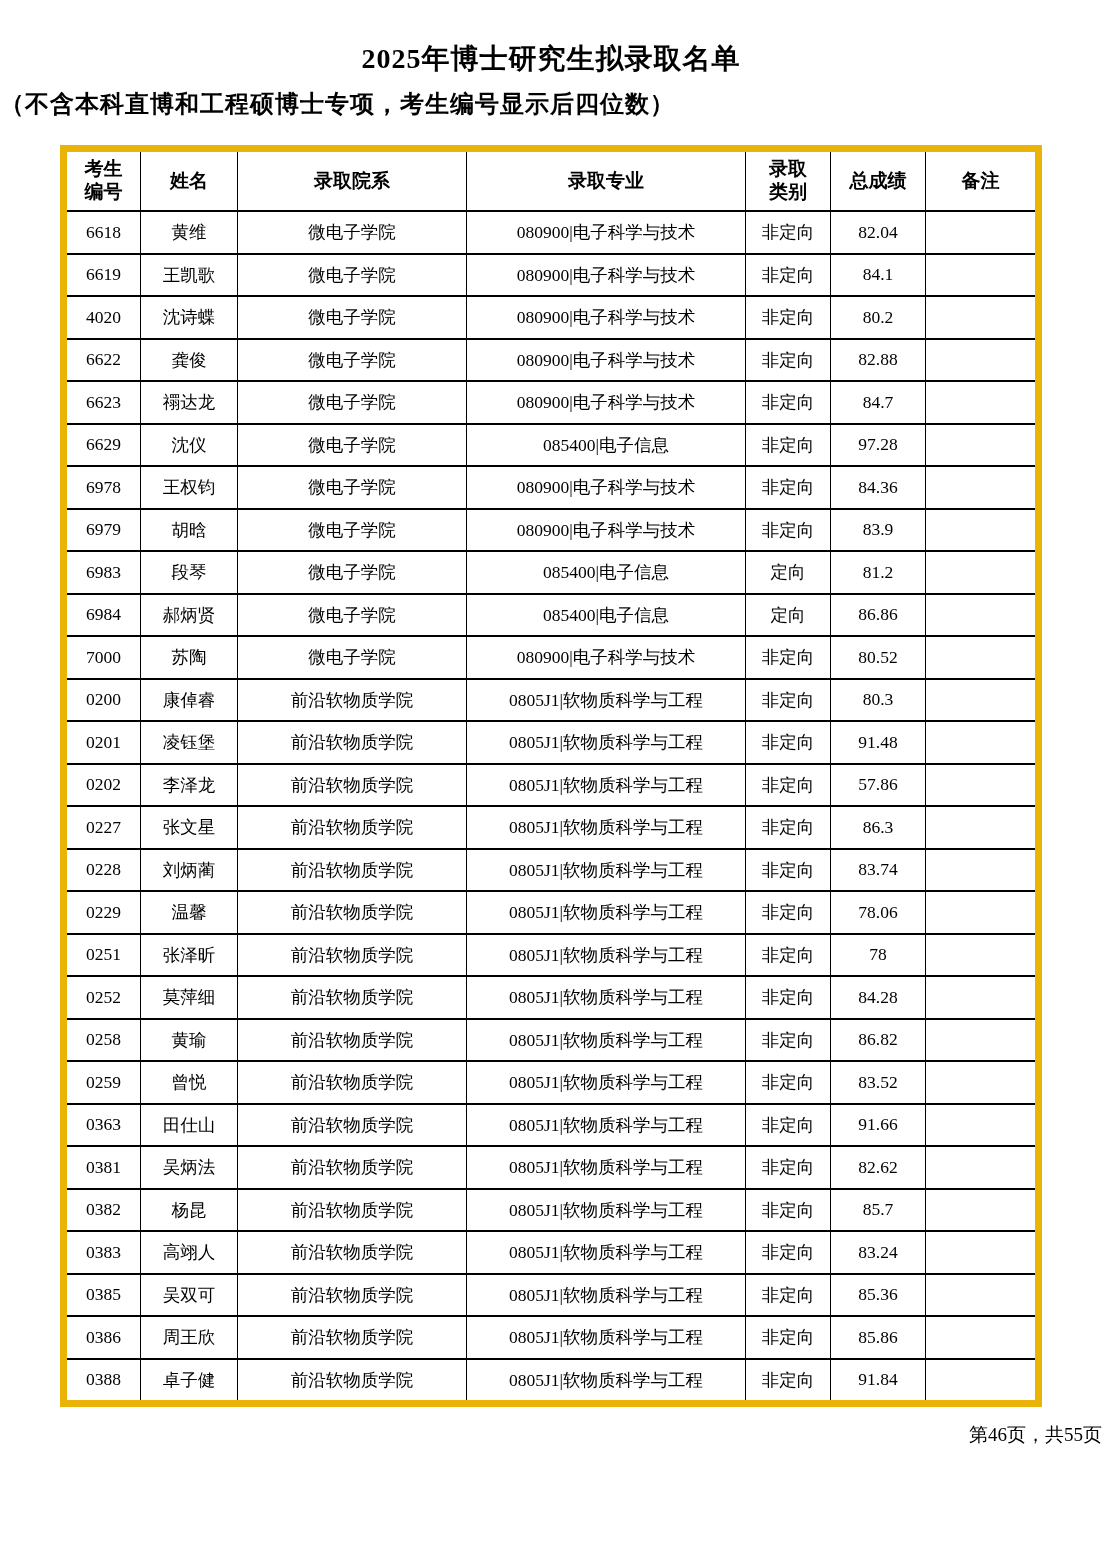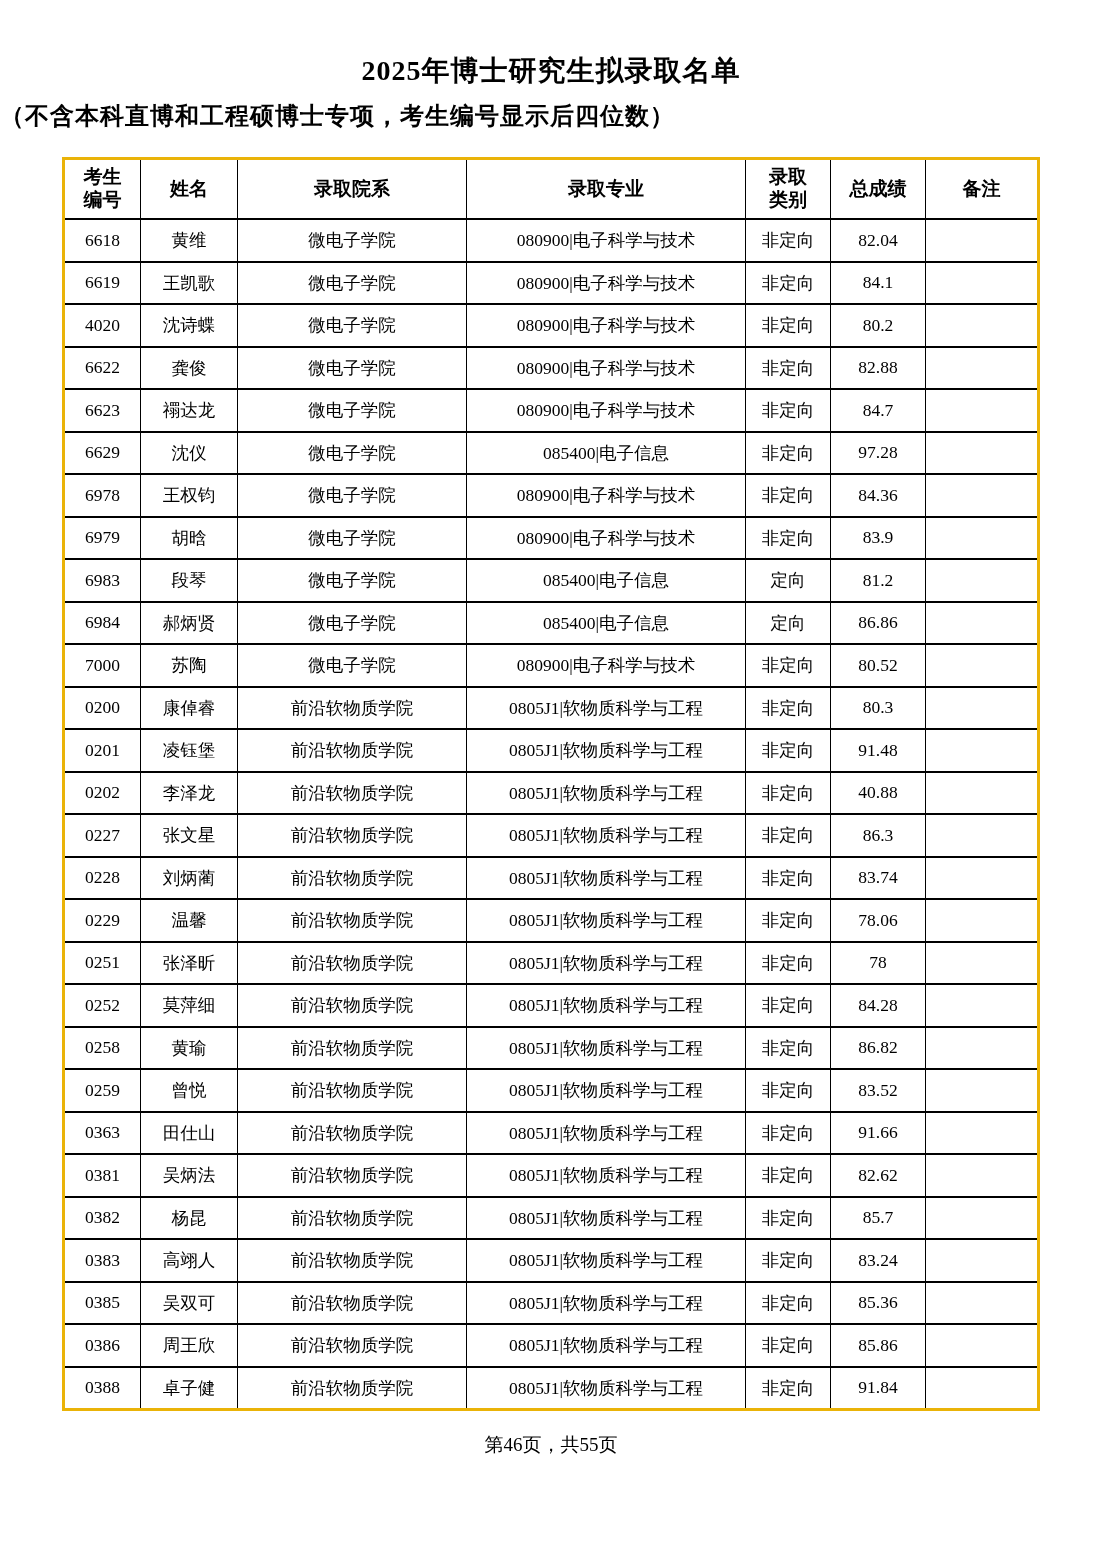--- a/index.html
+++ b/index.html
@@ -20,7 +20,7 @@
     text-align: center;
     font-weight: bold;
     font-size: 28px;
-    padding-top: 52px;
+    padding-top: 40px;
     letter-spacing: 1px;
   }
   .subtitle {

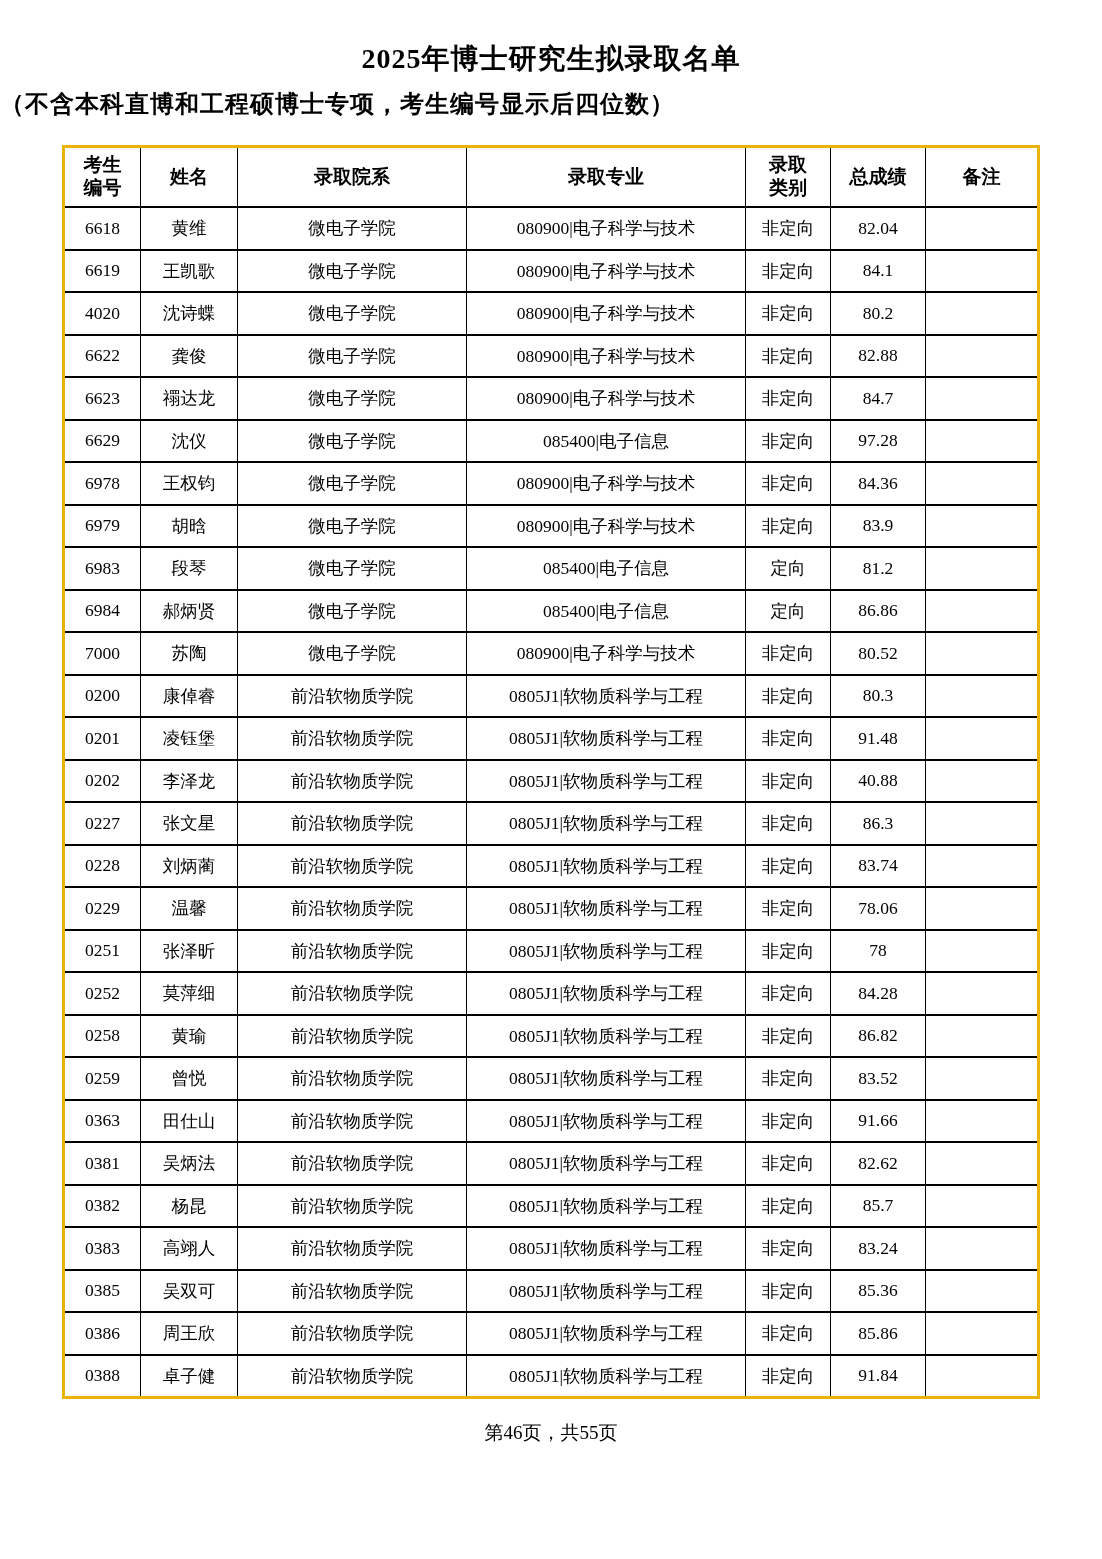--- a/index.html
+++ b/index.html
@@ -35,7 +35,7 @@
     table-layout: fixed;
     width: 975px;
     margin: 25px auto 0 auto;
-    border: 3px solid #eab308;
+    border: 7px solid #eab308;
   }
   table.admission th,
   table.admission td {

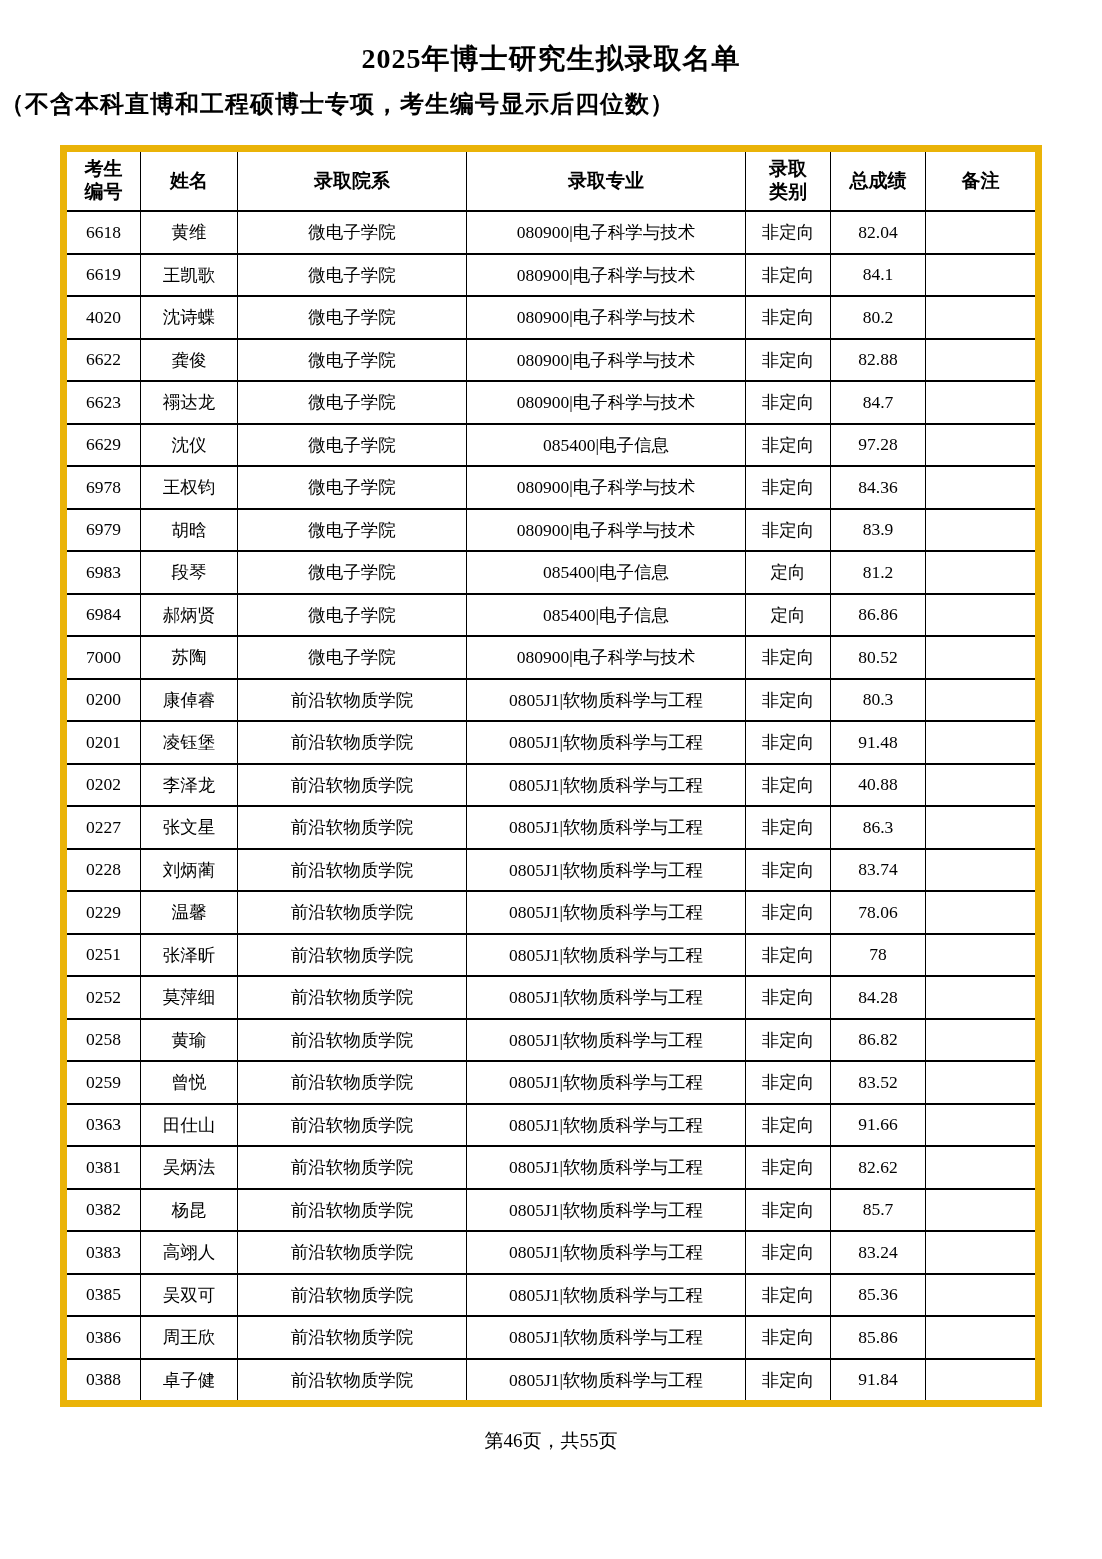--- a/index.html
+++ b/index.html
@@ -233,7 +233,7 @@
     <td>前沿软物质学院</td>
     <td>0805J1|软物质科学与工程</td>
     <td>非定向</td>
-    <td>40.88</td>
+    <td>57.86</td>
     <td></td>
   </tr>
 

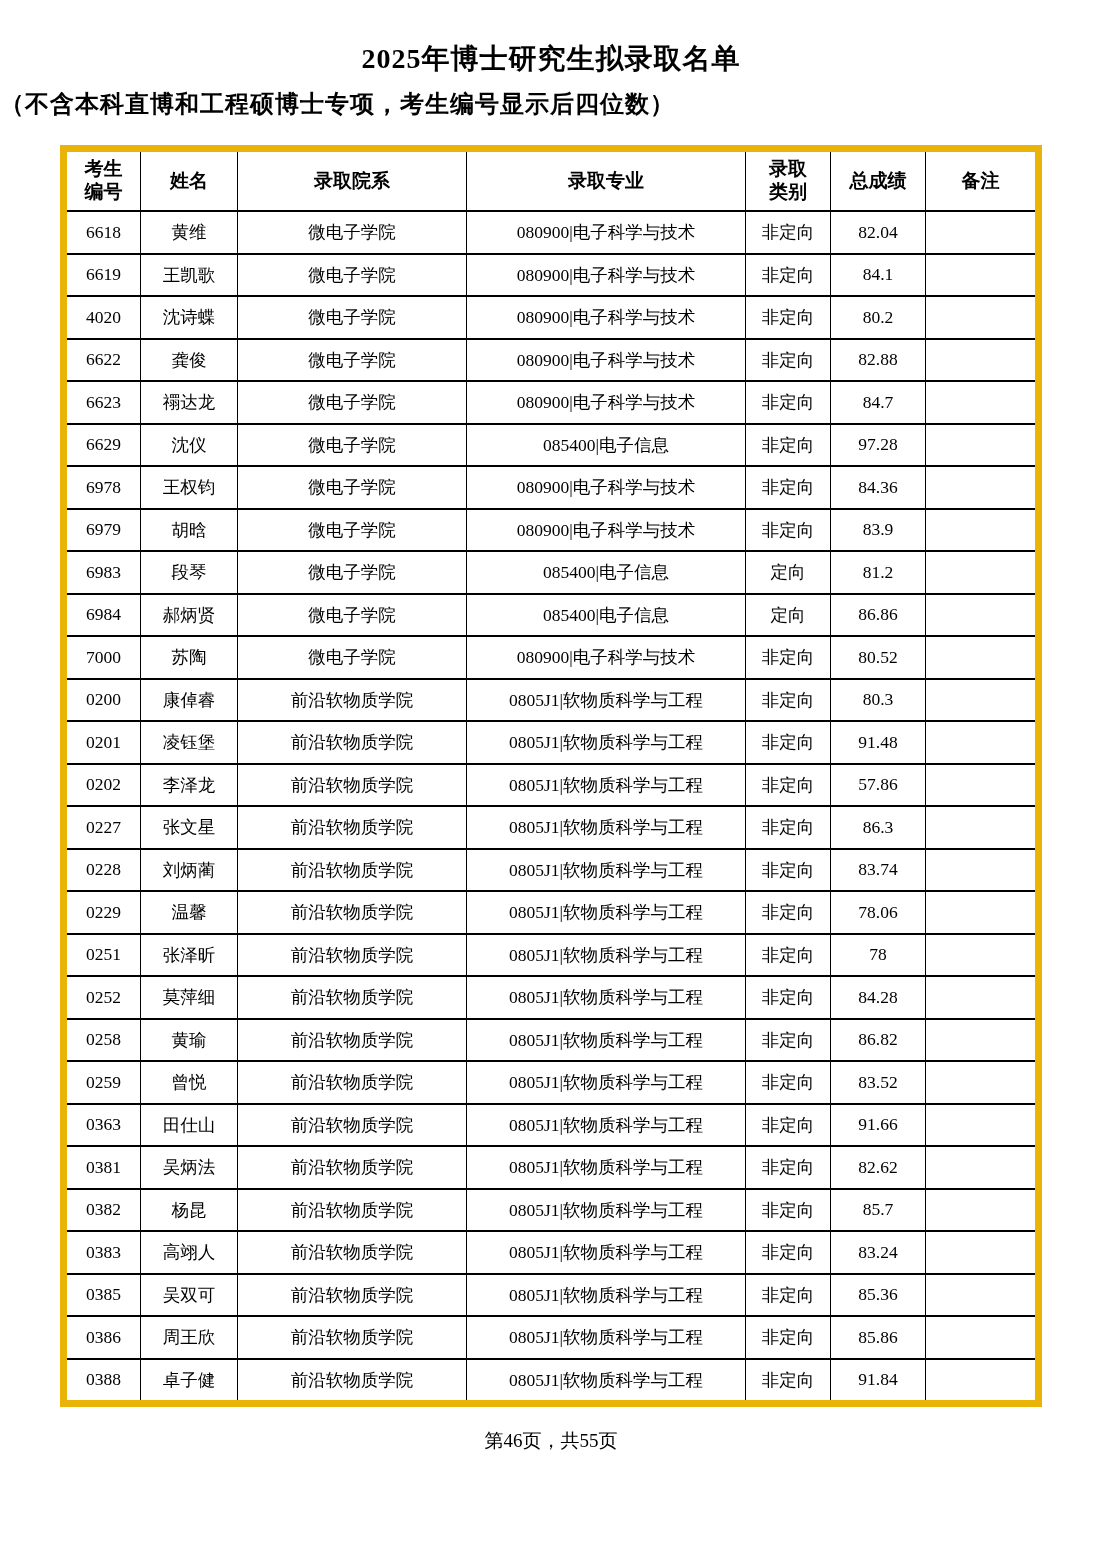--- a/index.html
+++ b/index.html
@@ -60,9 +60,9 @@
     font-weight: normal;
   }
   .page-footer {
-    text-align: center;
+    text-align: right;
     font-size: 19px;
-    margin-top: 21px;
+    margin-top: 15px;
   }
 </style>
 </head>

